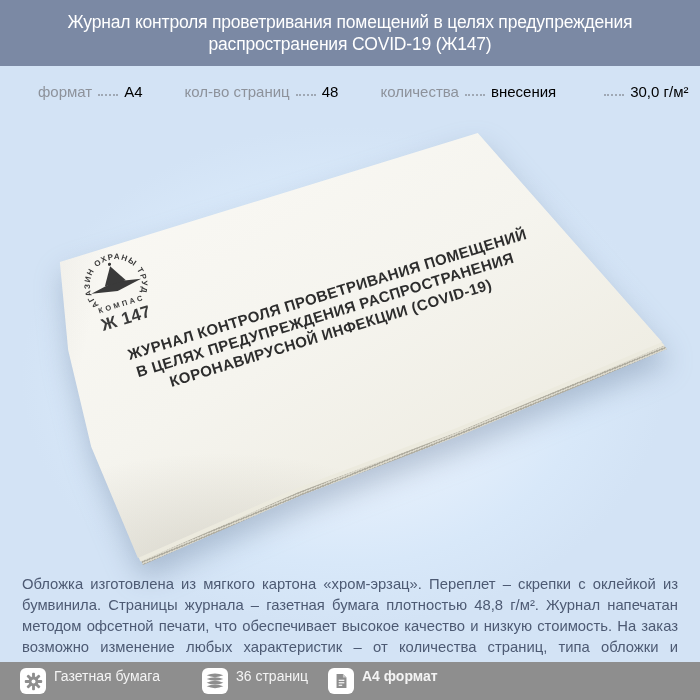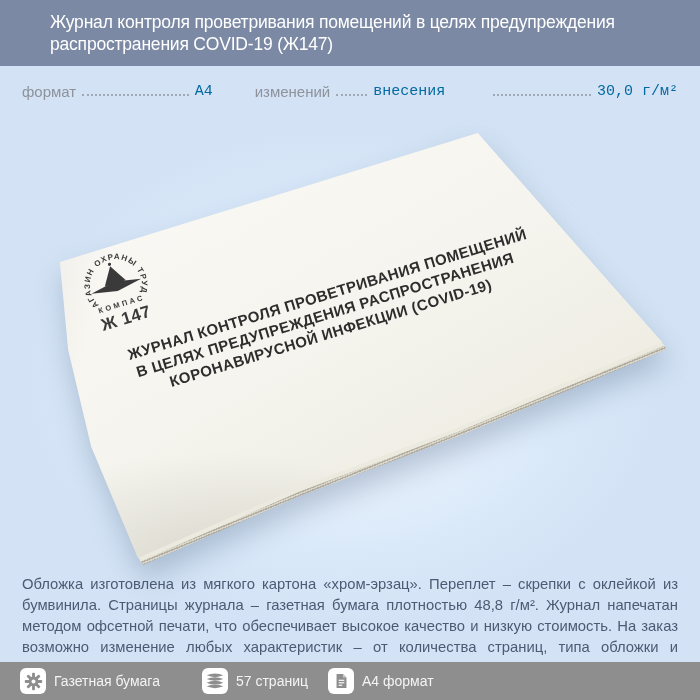--- a/index.html
+++ b/index.html
@@ -16,7 +16,7 @@
     background:#7b89a4;display:flex;align-items:center;justify-content:center;
   }
   .header-title{
-    width:600px;text-align:left;color:#ffffff;
+    width:600px;text-align:center;color:#ffffff;
     font-size:17.5px;line-height:22px;letter-spacing:-0.2px;font-weight:normal;
   }
 

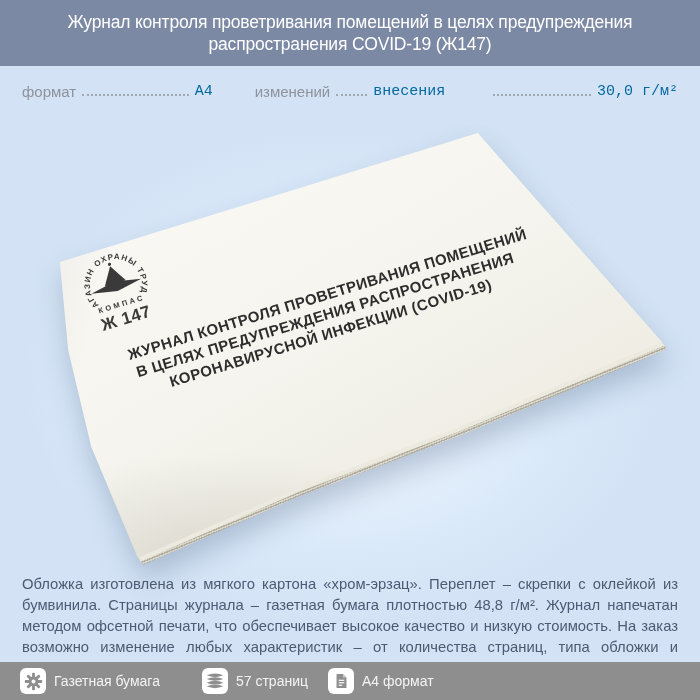--- a/index.html
+++ b/index.html
@@ -28,8 +28,8 @@
 
   
   .specs{
-    position:absolute;left:22px;right:22px;top:78px;
-    display:grid;grid-template-columns:1fr 1fr 1fr;column-gap:42px;row-gap:2px;
+    position:absolute;left:38px;right:22px;top:78px;
+    display:grid;grid-template-columns:1fr 1fr 1fr 1fr;column-gap:42px;row-gap:2px;
   }
   .spec-row{display:flex;align-items:flex-end;height:22px;font-size:15px;}
   .spec-label{color:#8d929b;white-space:nowrap;}

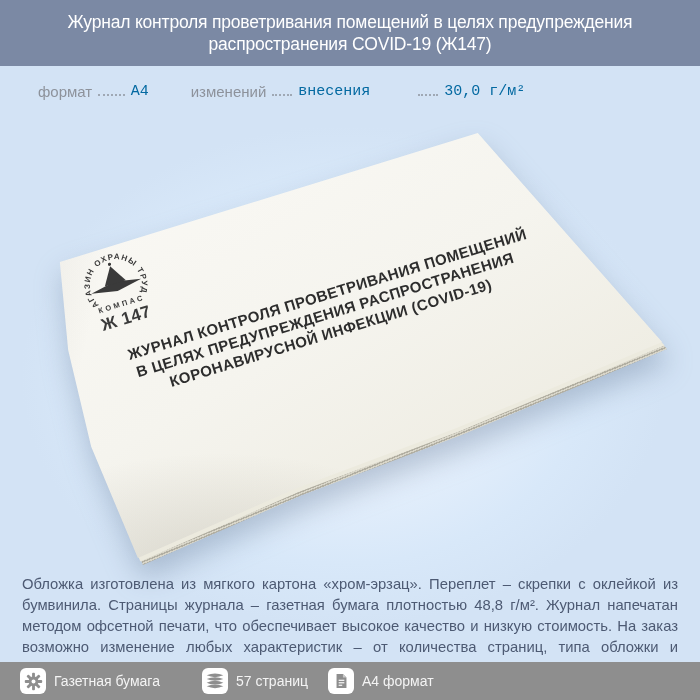--- a/index.html
+++ b/index.html
@@ -33,7 +33,7 @@
   }
   .spec-row{display:flex;align-items:flex-end;height:22px;font-size:15px;}
   .spec-label{color:#8d929b;white-space:nowrap;}
-  .spec-value{color:#0369a1;white-space:nowrap;font-family:Liberation Mono, monospace;}
+  .spec-value{color:#000000;white-space:nowrap;}
   .leader{flex:1;border-bottom:2px dotted #9fa8b4;margin:0 6px 4px 6px;min-width:20px;}
 
   

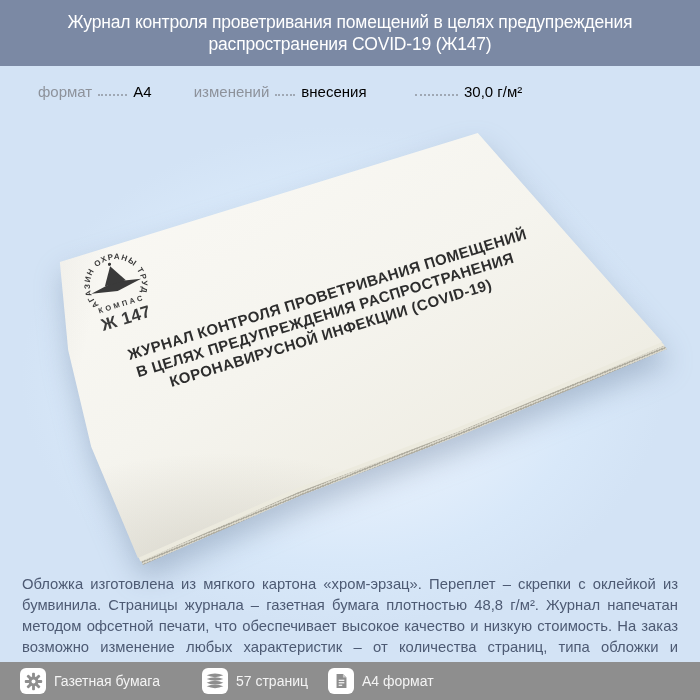--- a/index.html
+++ b/index.html
@@ -163,6 +163,11 @@
       <span class="spec-label">формат</span>
       <span class="leader"></span>
       <span class="spec-value">А4</span>
+    </div>
+    <div class="spec-row">
+      <span class="spec-label">кол-во страниц</span>
+      <span class="leader"></span>
+      <span class="spec-value">48</span>
     </div>
     <div class="spec-row">
       <span class="spec-label">изменений</span>

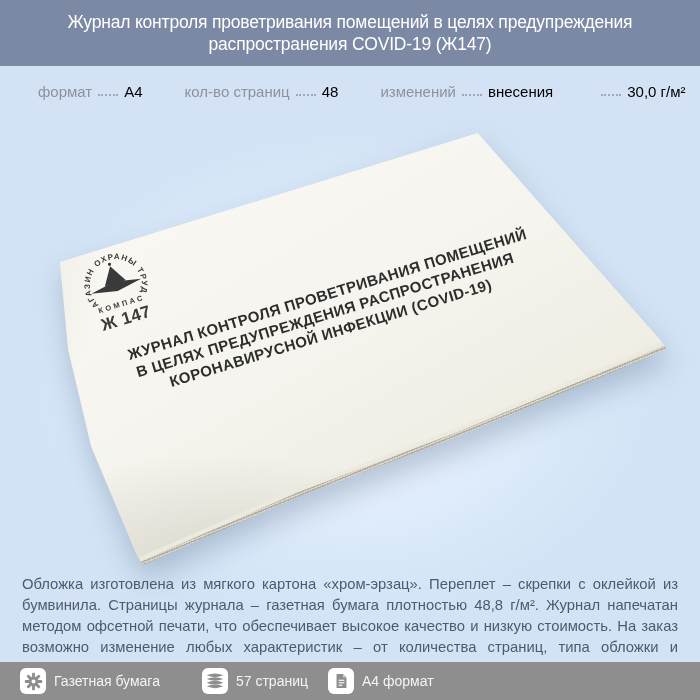--- a/index.html
+++ b/index.html
@@ -170,7 +170,7 @@
       <span class="spec-value">48</span>
     </div>
     <div class="spec-row">
-      <span class="spec-label">изменений</span>
+      <span class="spec-label">количества</span>
       <span class="leader"></span>
       <span class="spec-value">внесения</span>
     </div>

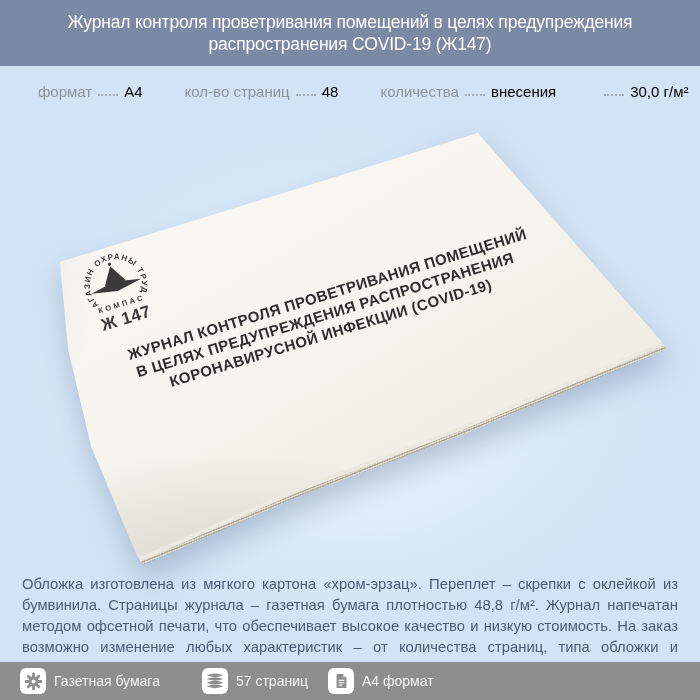--- a/index.html
+++ b/index.html
@@ -98,7 +98,7 @@
     background:#8e8e8e;display:flex;align-items:center;
     padding-left:20px;box-sizing:border-box;
   }
-  .f-item{display:flex;align-items:center;}
+  .f-item{display:flex;align-items:flex-start;}
   .f-item + .f-item{margin-left:15px;}
   .f-item.m2{margin-left:42px;}
   .f-item.m3{margin-left:20px;}

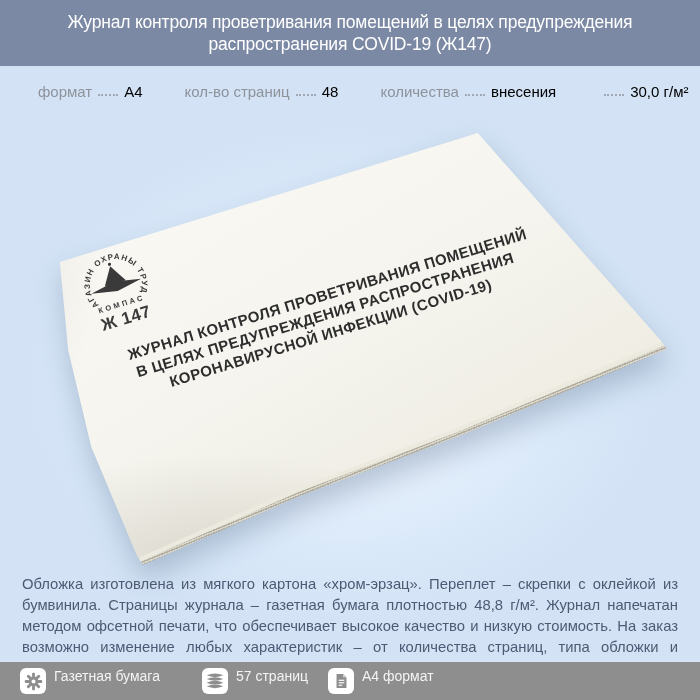--- a/index.html
+++ b/index.html
@@ -218,7 +218,7 @@
           </g>
         </svg>
       </span>
-      <span class="f-label">57 страниц</span>
+      <span class="f-label">36 страниц</span>
     </div>
 
     <div class="f-item m3">

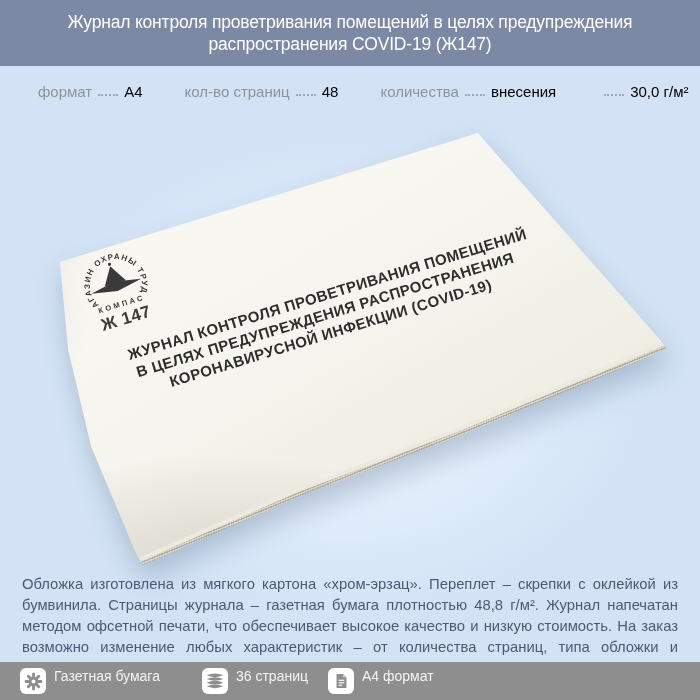--- a/index.html
+++ b/index.html
@@ -101,7 +101,7 @@
   .f-item{display:flex;align-items:flex-start;}
   .f-item + .f-item{margin-left:15px;}
   .f-item.m2{margin-left:42px;}
-  .f-item.m3{margin-left:20px;}
+  .f-item.m3{margin-left:20px;font-weight:bold;}
   .f-icon{
     width:26px;height:26px;background:#ffffff;border-radius:6px;
     display:flex;align-items:center;justify-content:center;flex:0 0 auto;

